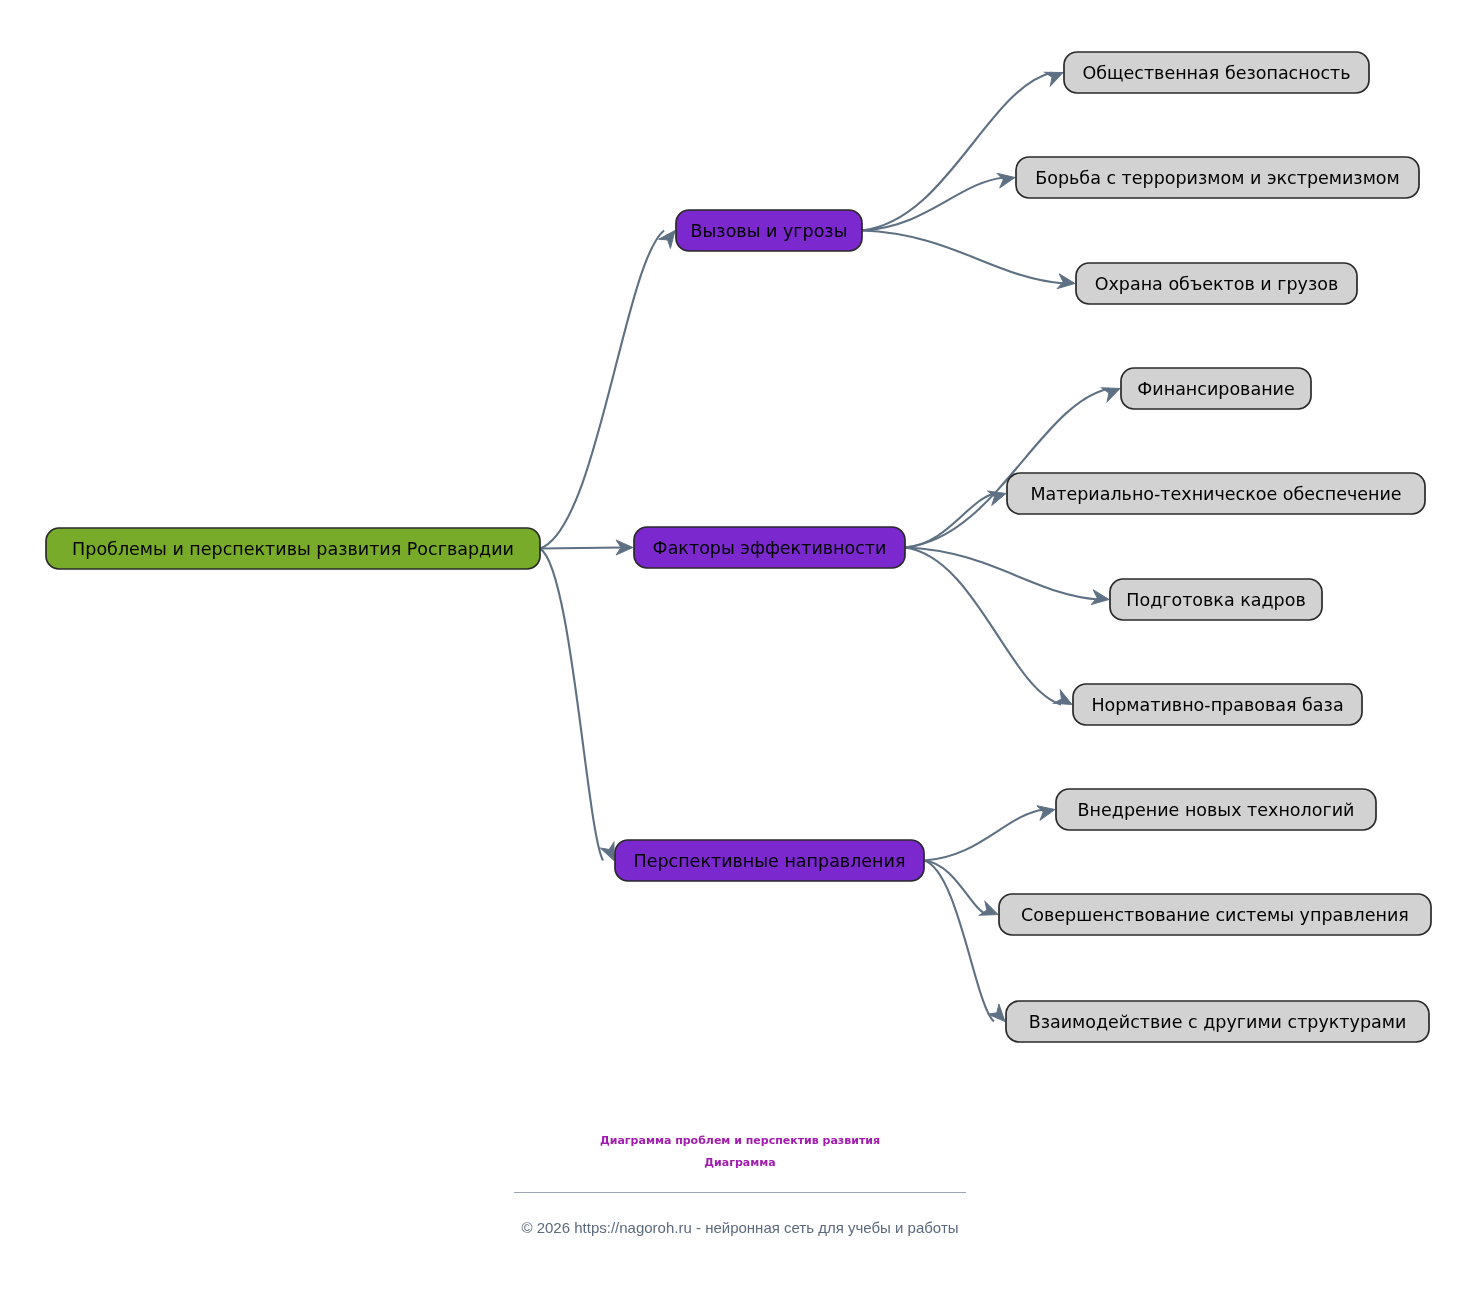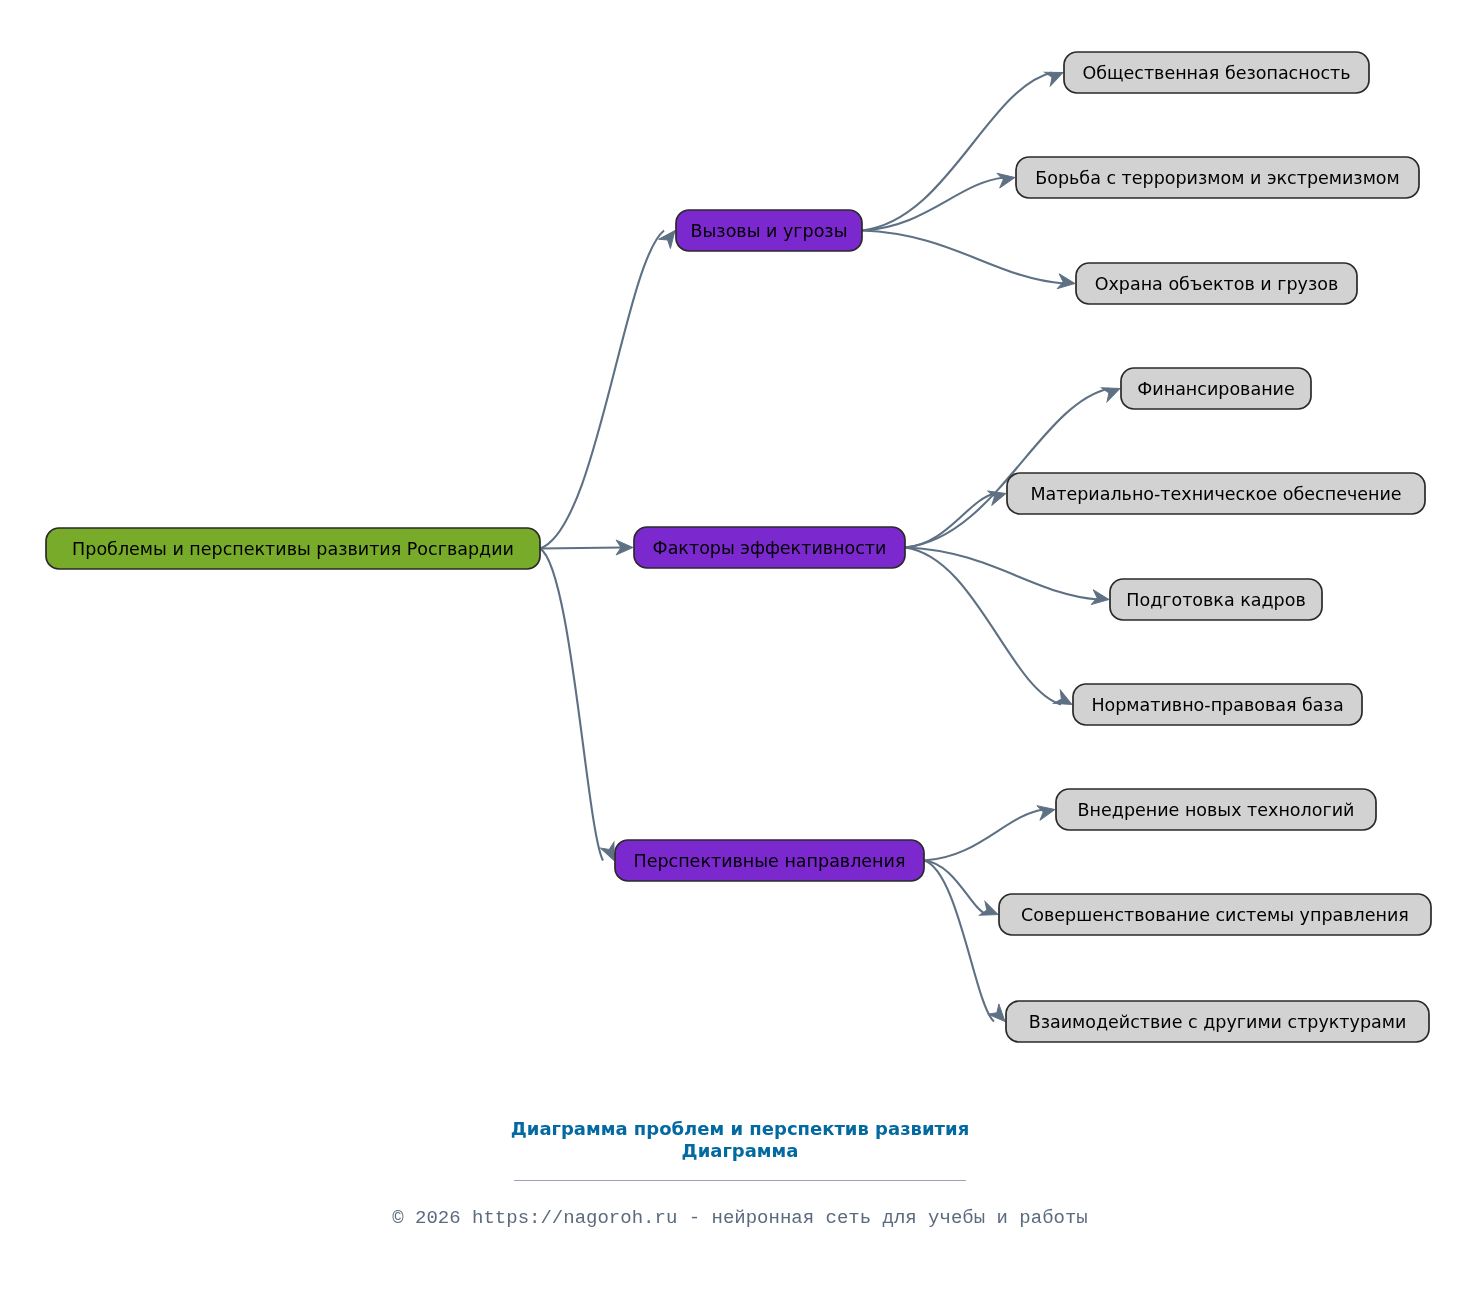--- a/index.html
+++ b/index.html
@@ -62,12 +62,12 @@
   }
   .footer-title {
     font-family: "DejaVu Sans", "Liberation Sans", sans-serif;
-    font-size: 18px;
+    font-size: 11px;
     font-weight: bold;
-    color: #0369a1;
+    color: #a21caf;
     line-height: 22px;
     width: 470px;
-    margin: 0 auto;
+    margin: 12px auto;
   }
   .footer-rule {
     width: 452px;

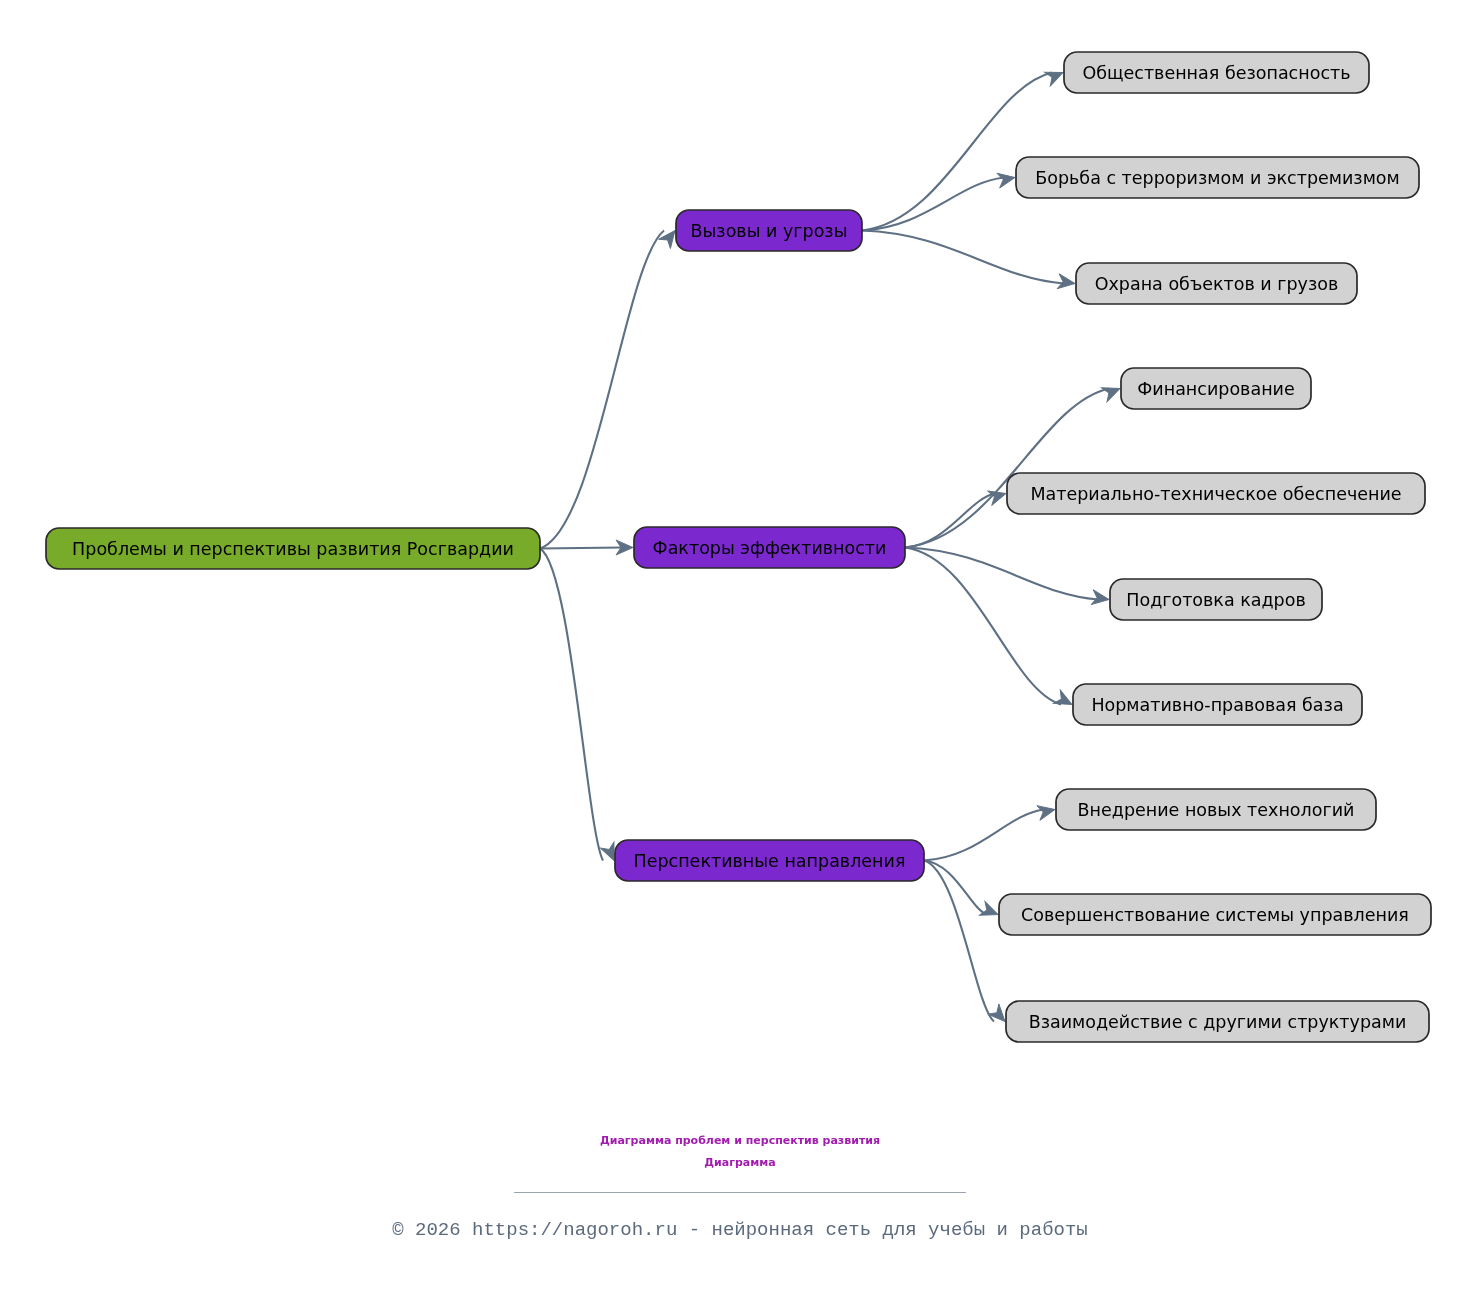--- a/index.html
+++ b/index.html
@@ -76,8 +76,8 @@
     margin: 18px auto 0 auto;
   }
   .footer-credit {
-    font-family: Liberation Mono, monospace;
-    font-size: 19px;
+    font-family: Liberation Sans, sans-serif;
+    font-size: 15px;
     color: #5b6a7d;
     margin-top: 26px;
   }

